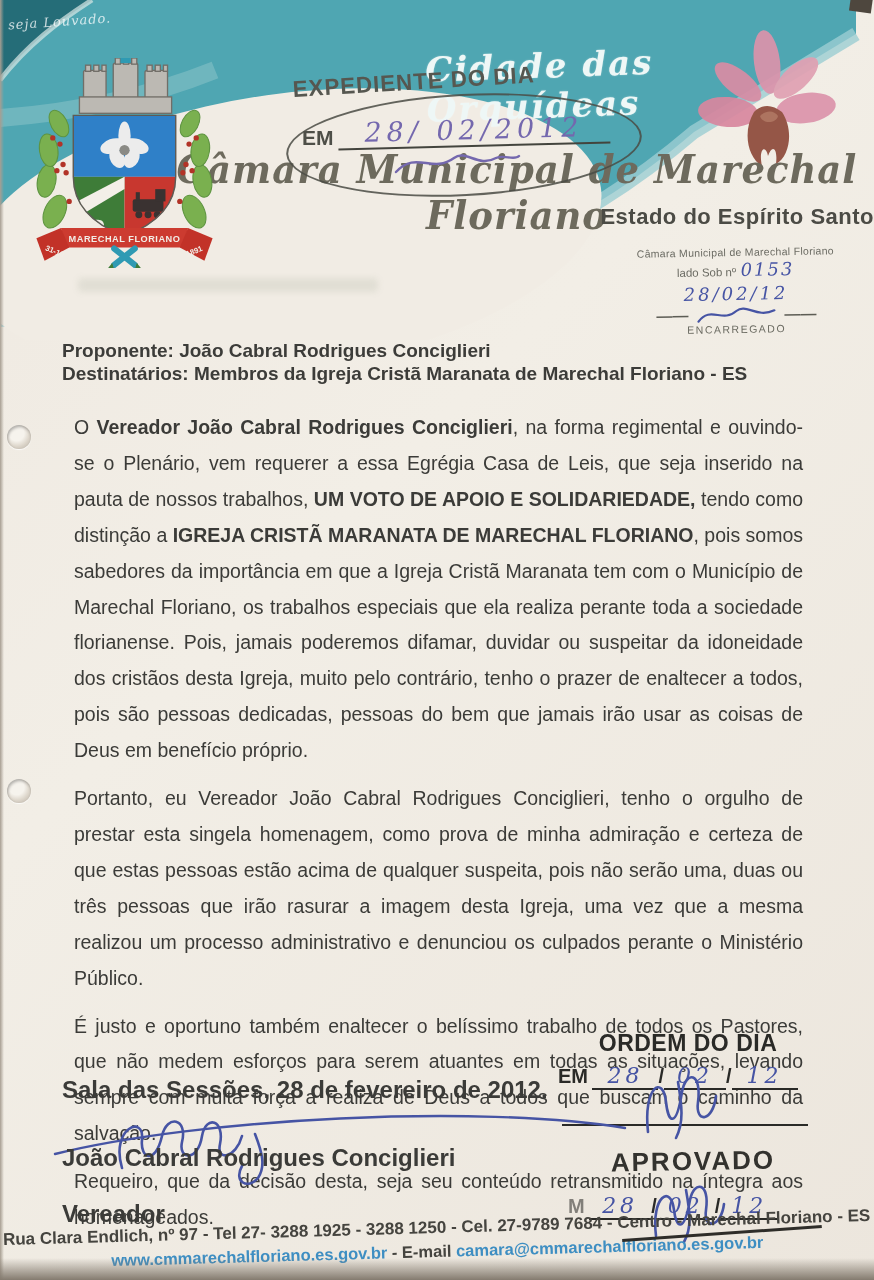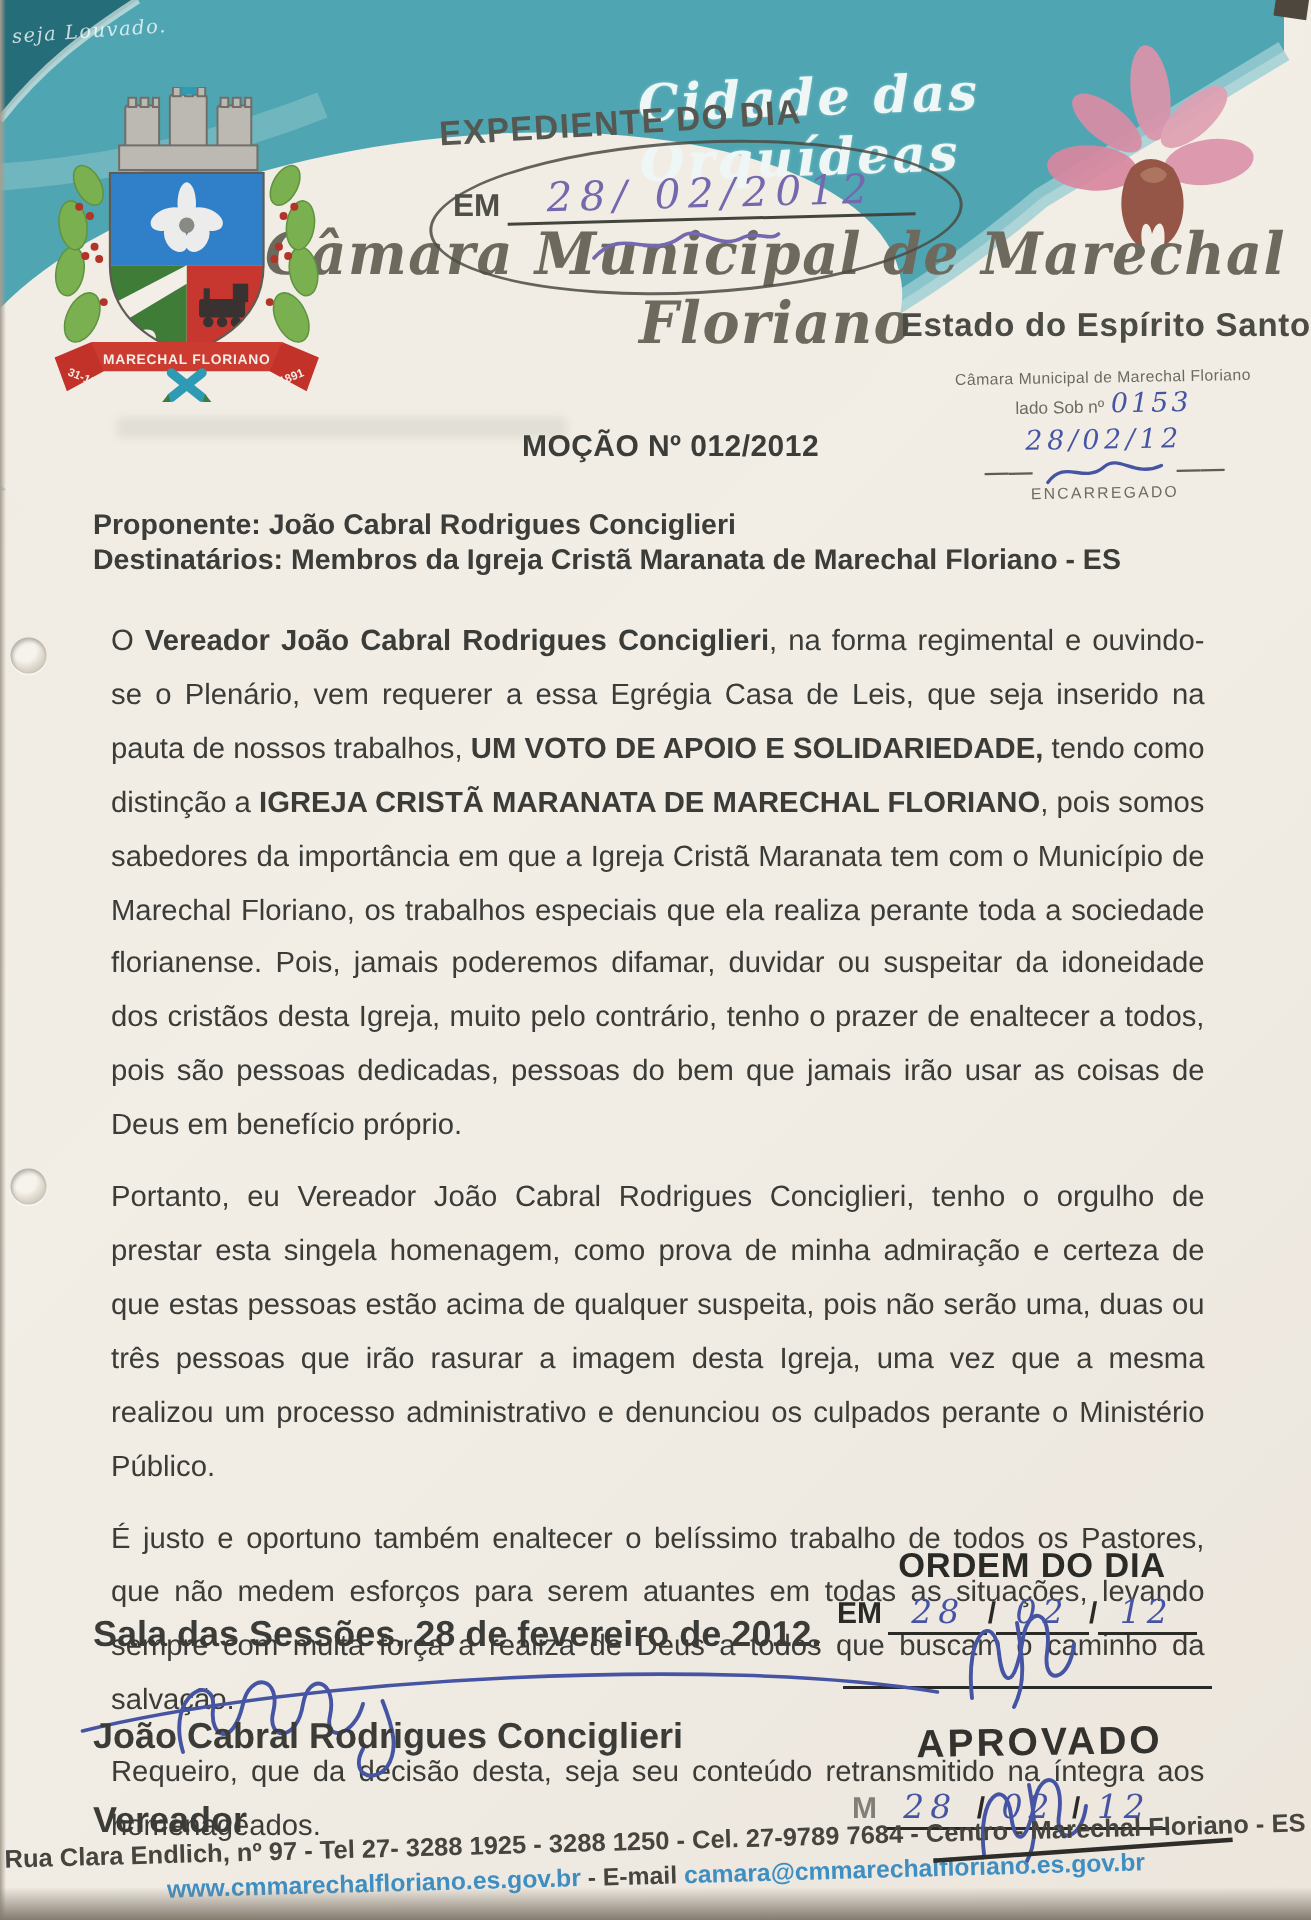--- a/index.html
+++ b/index.html
@@ -245,7 +245,6 @@
 
   <div class="abs ghost" style="left:78px;top:278px;"></div>
 
-  <div class="abs motion-title" style="left:62px;top:287px;width:770px;">MOÇÃO Nº 012/2012</div>
 
   <div class="abs meta-line" style="left:62px;top:317px;margin-top:23px;">
     <span>Proponente:</span>

